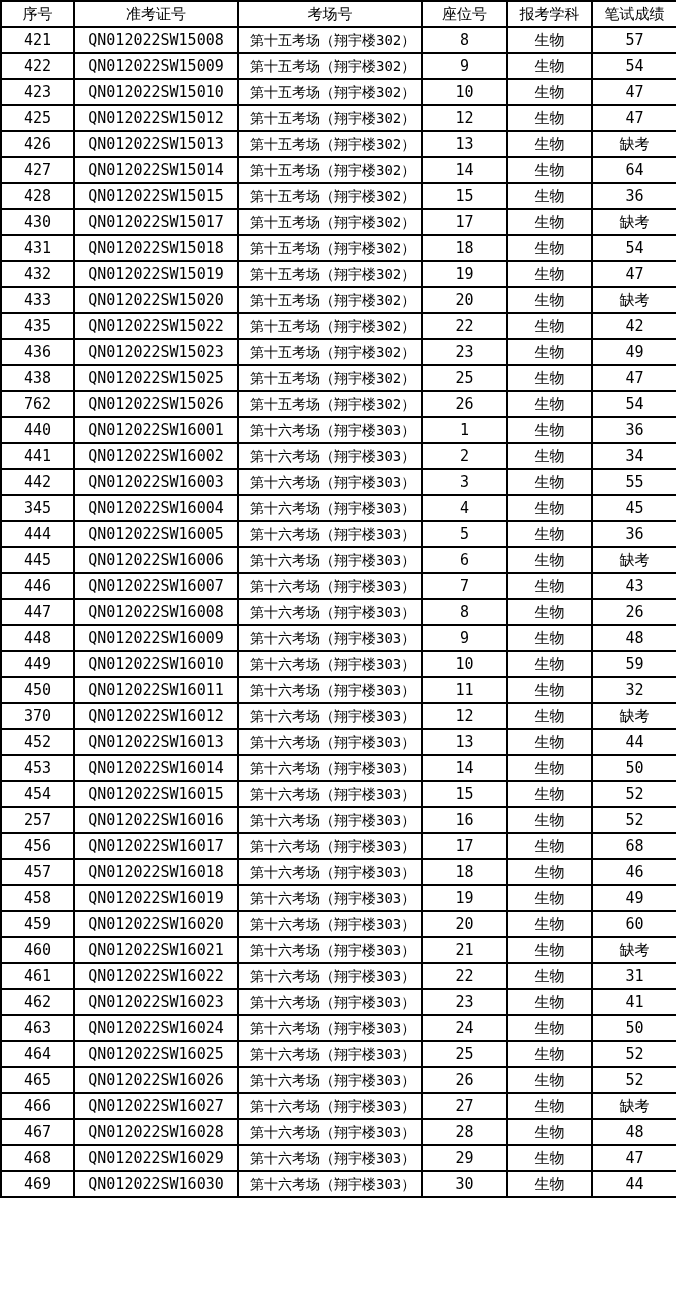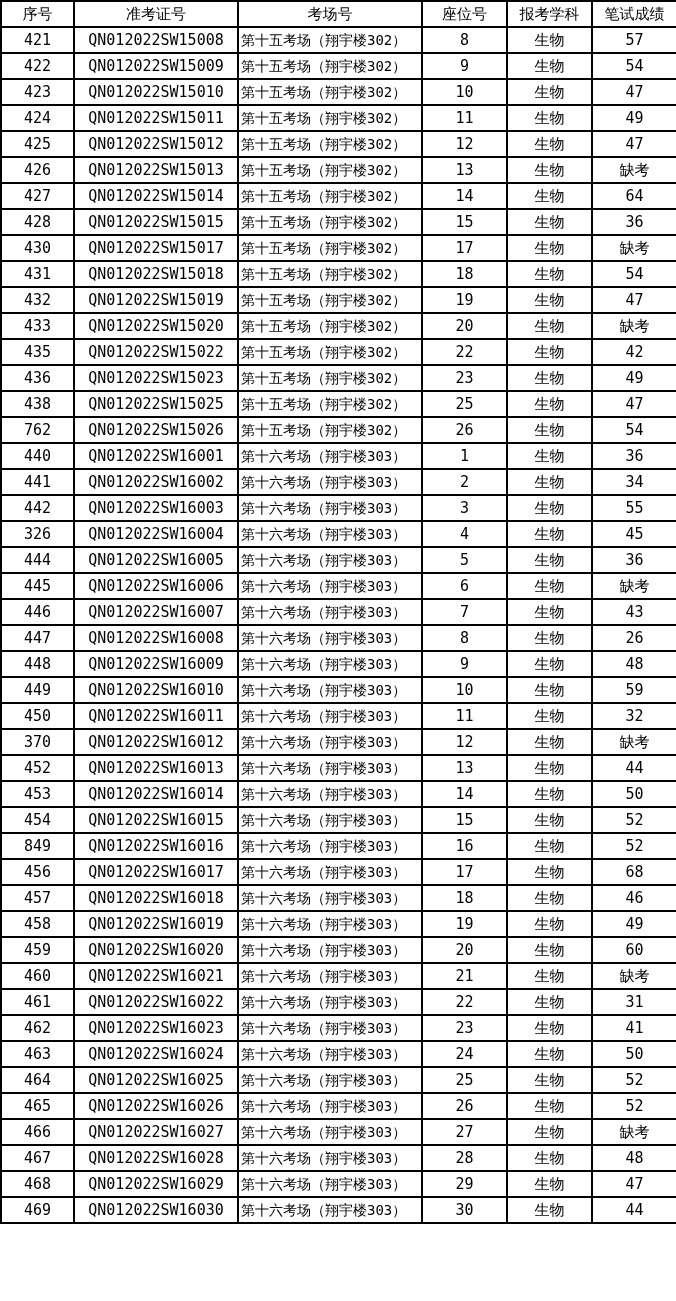--- a/index.html
+++ b/index.html
@@ -33,7 +33,7 @@
   }
   table.score-table td.cell-room {
     text-align: left;
-    padding-left: 2px;
+    padding-left: 11px;
     font-size: 14px;
   }
   col.c-index   { width: 73px; }

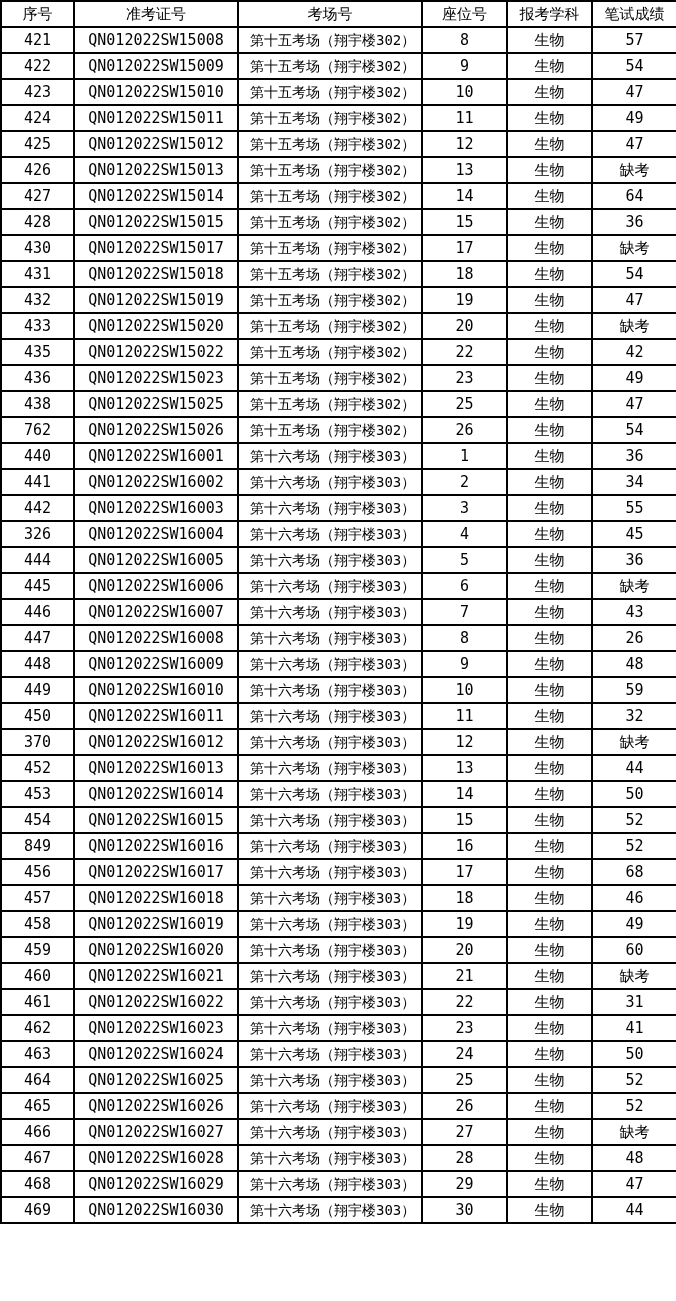--- a/index.html
+++ b/index.html
@@ -91,14 +91,6 @@
         <td class="cell-score">47</td>
       </tr>
       <tr>
-        <td class="cell-index">424</td>
-        <td class="cell-ticket">QN012022SW15011</td>
-        <td class="cell-room">第十五考场（翔宇楼302）</td>
-        <td class="cell-seat">11</td>
-        <td class="cell-subject">生物</td>
-        <td class="cell-score">49</td>
-      </tr>
-      <tr>
         <td class="cell-index">425</td>
         <td class="cell-ticket">QN012022SW15012</td>
         <td class="cell-room">第十五考场（翔宇楼302）</td>

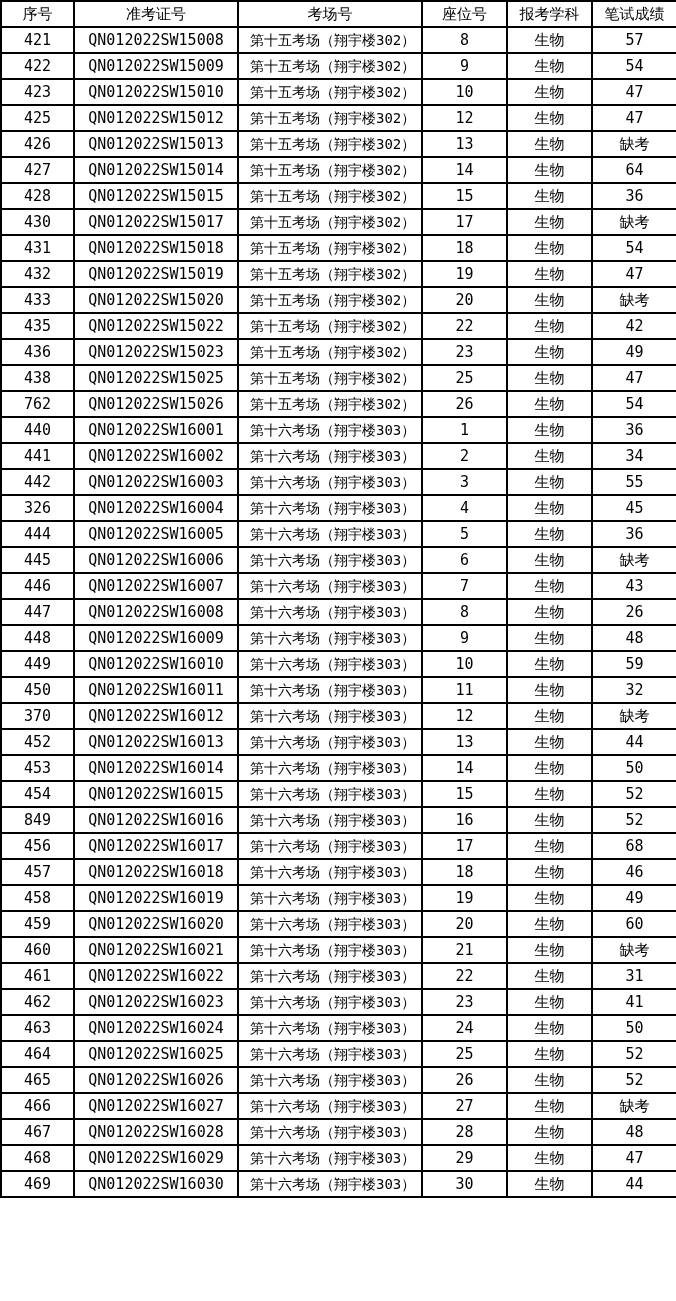--- a/index.html
+++ b/index.html
@@ -211,7 +211,7 @@
         <td class="cell-score">55</td>
       </tr>
       <tr>
-        <td class="cell-index">326</td>
+        <td class="cell-index">345</td>
         <td class="cell-ticket">QN012022SW16004</td>
         <td class="cell-room">第十六考场（翔宇楼303）</td>
         <td class="cell-seat">4</td>

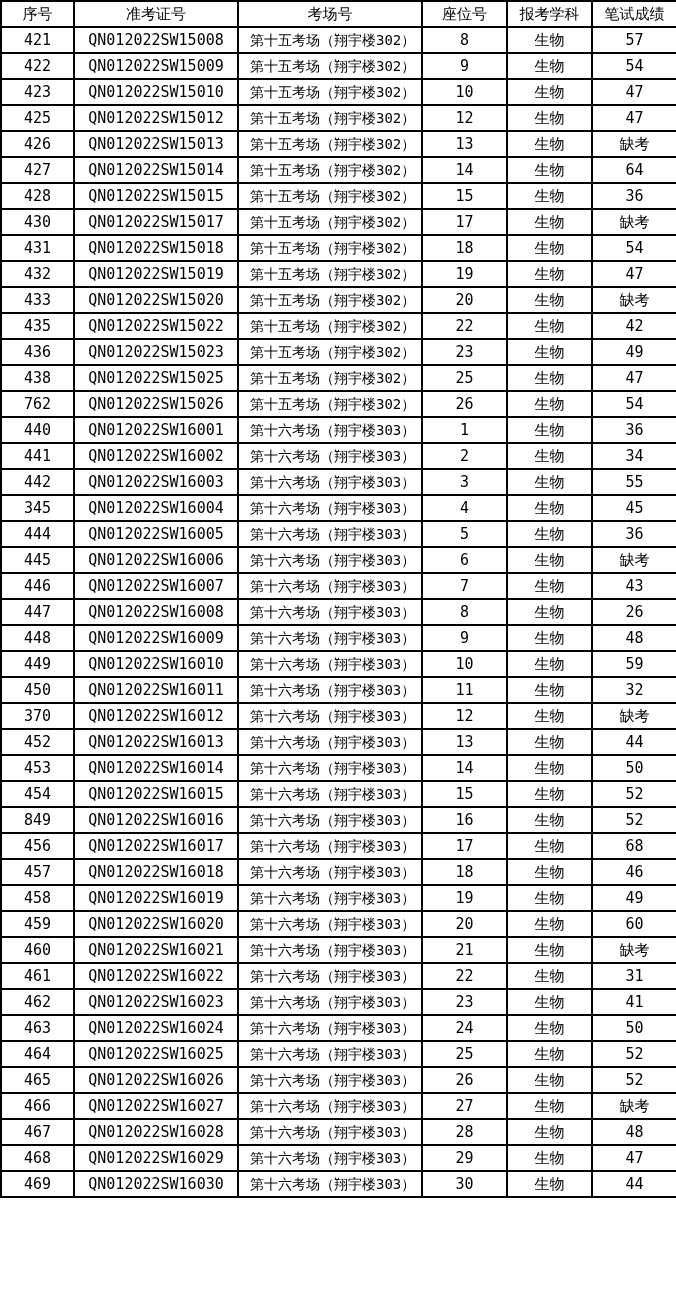--- a/index.html
+++ b/index.html
@@ -307,7 +307,7 @@
         <td class="cell-score">52</td>
       </tr>
       <tr>
-        <td class="cell-index">849</td>
+        <td class="cell-index">257</td>
         <td class="cell-ticket">QN012022SW16016</td>
         <td class="cell-room">第十六考场（翔宇楼303）</td>
         <td class="cell-seat">16</td>

